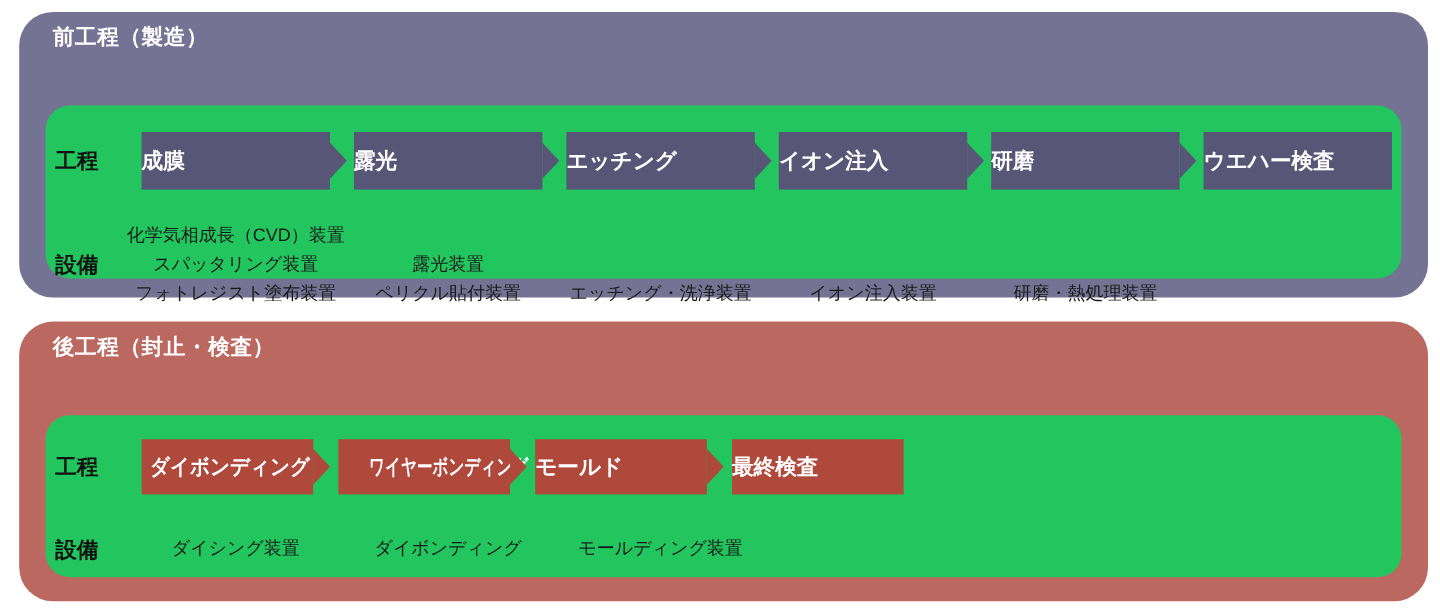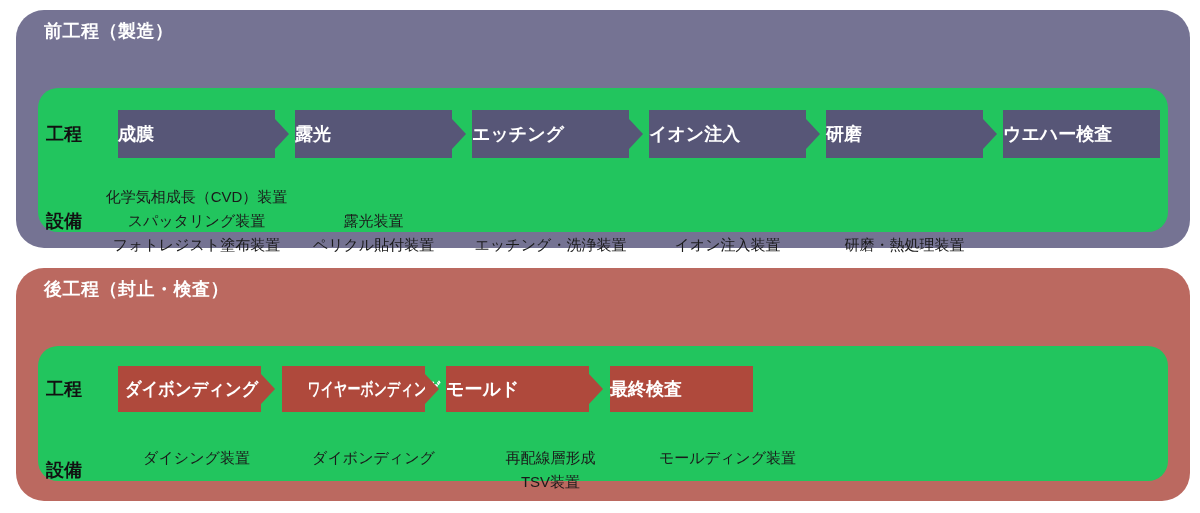--- a/index.html
+++ b/index.html
@@ -121,10 +121,6 @@
               <div class="equip-line">ダイボンディング</div>
             </div>
             <div class="equip-col">
-              <div class="equip-line">再配線層形成</div>
-              <div class="equip-line">TSV装置</div>
-            </div>
-            <div class="equip-col">
               <div class="equip-line">モールディング装置</div>
             </div>
             <div class="equip-col"></div>

